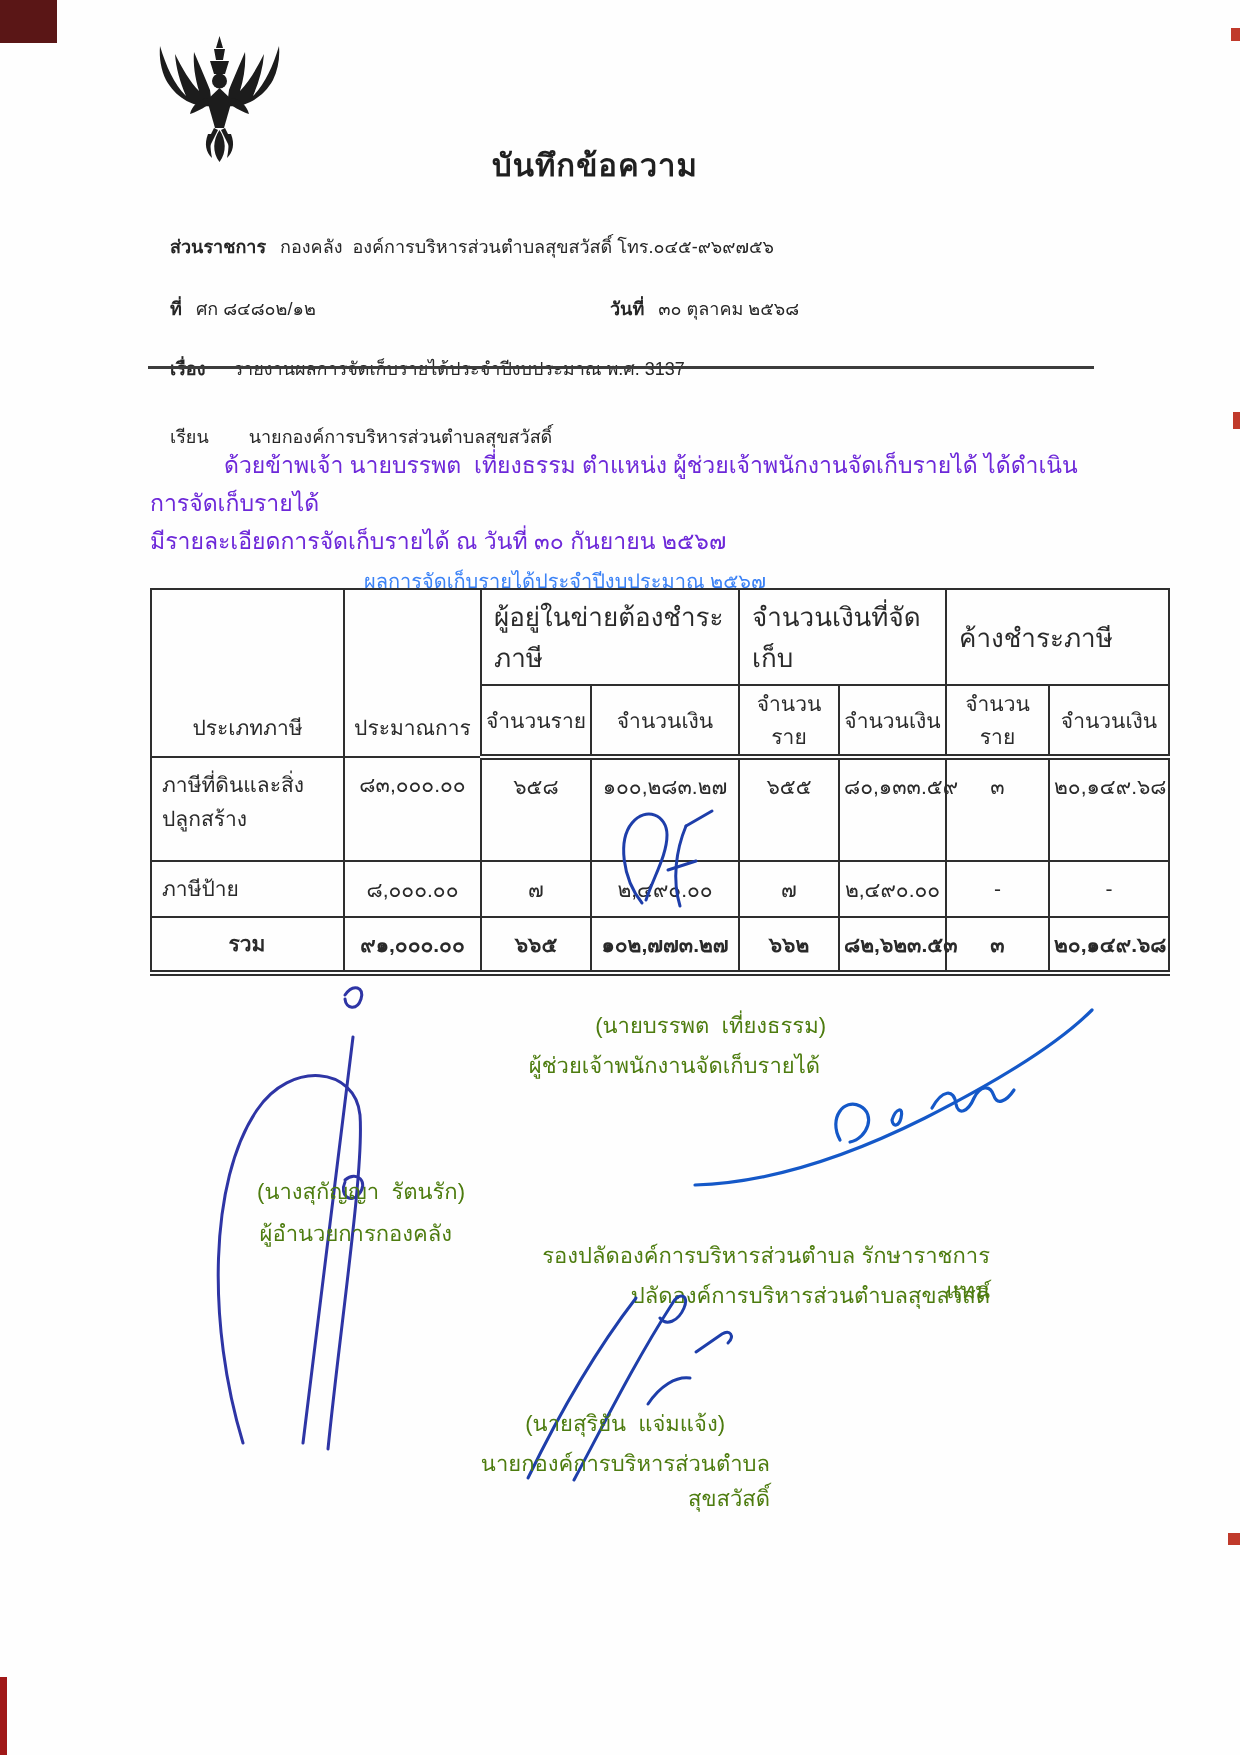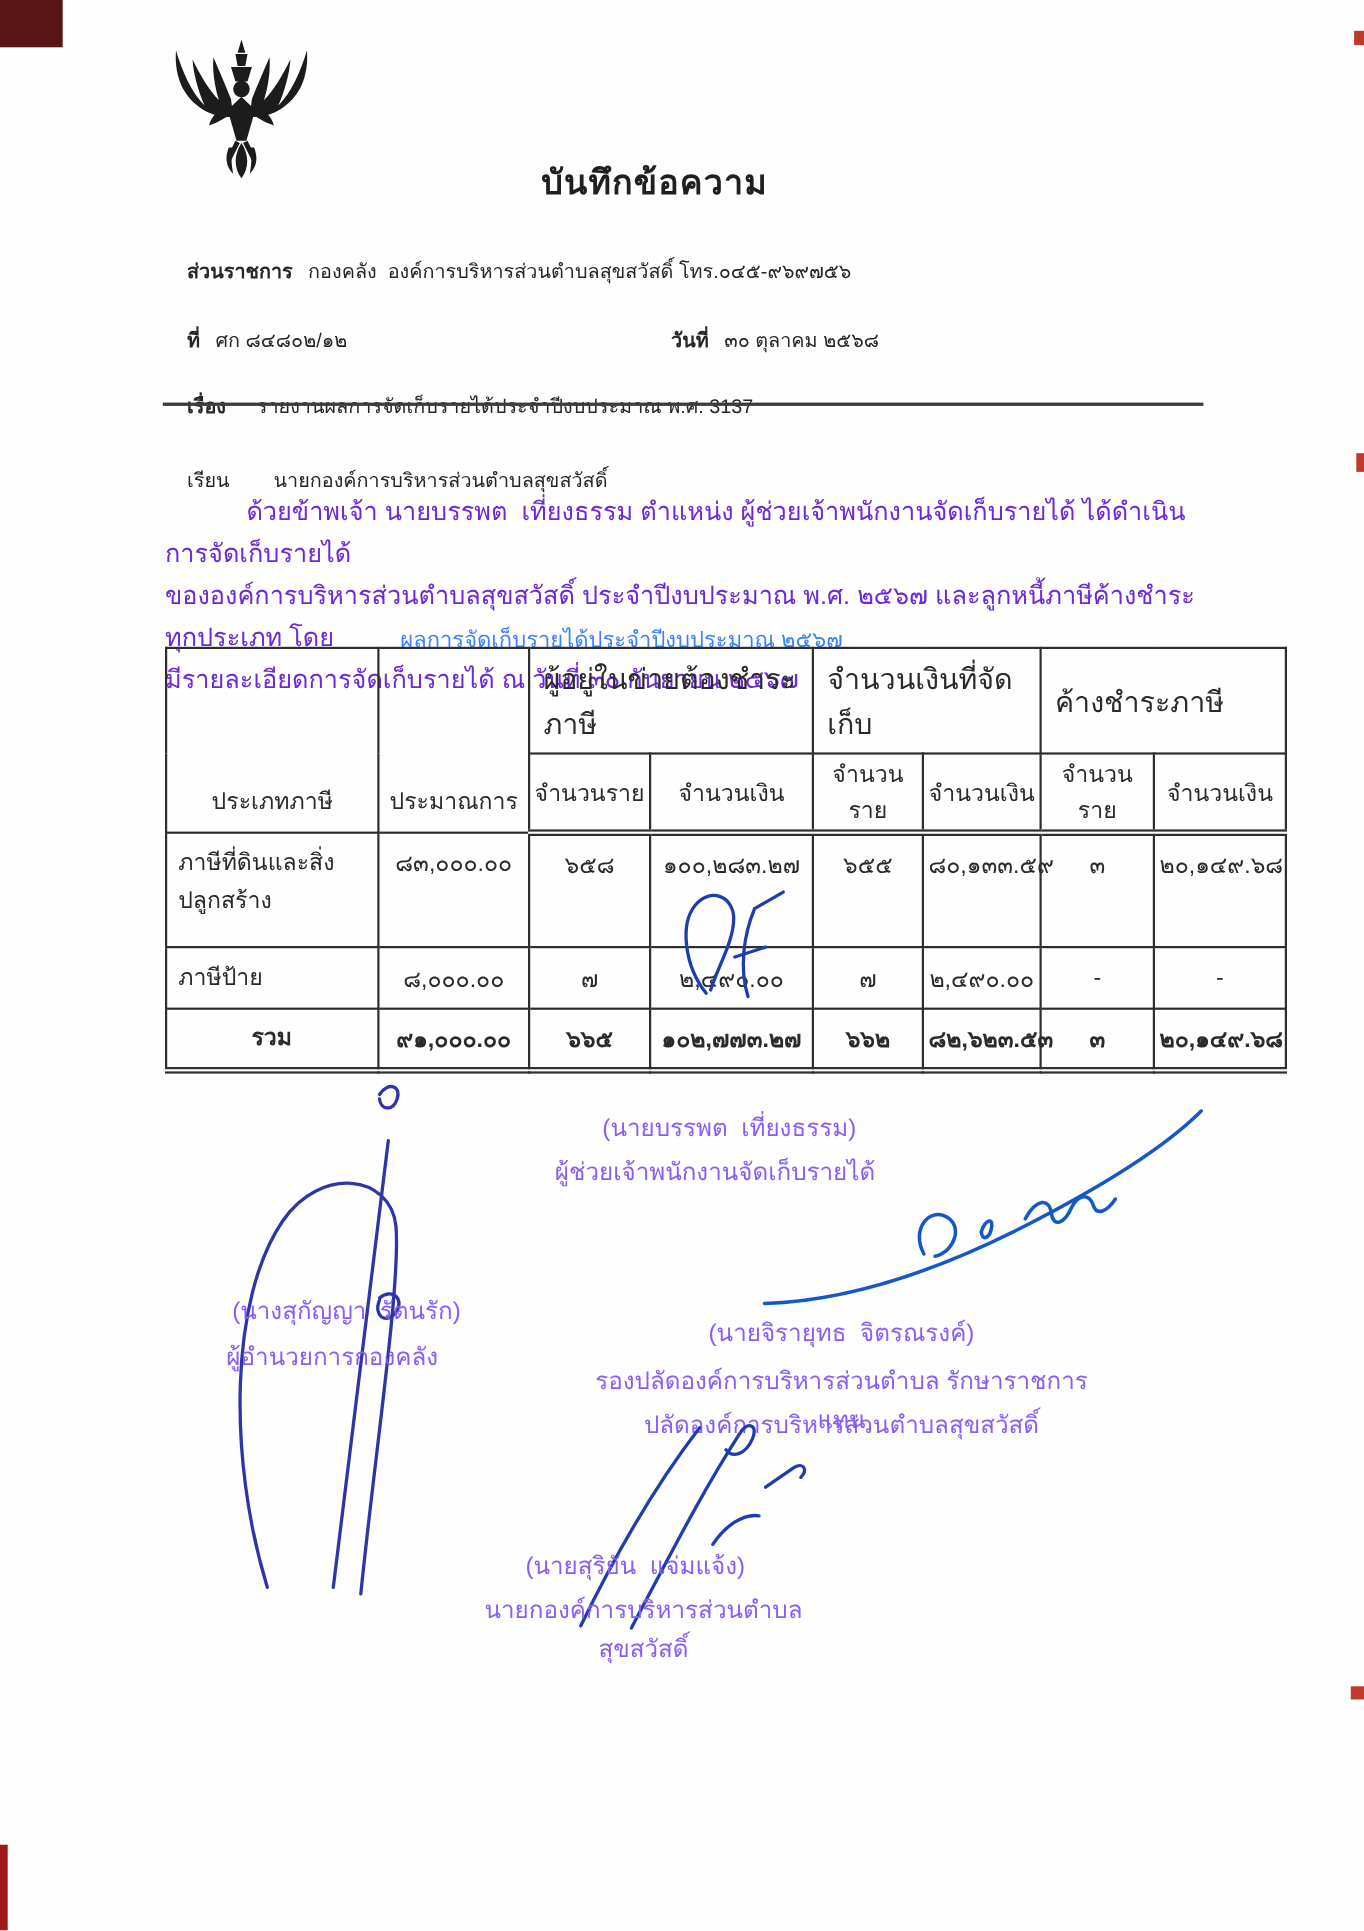--- a/index.html
+++ b/index.html
@@ -106,7 +106,6 @@
 
   <div class="abs para">
     <div class="tline indent">ด้วยข้าพเจ้า นายบรรพต  เที่ยงธรรม ตำแหน่ง ผู้ช่วยเจ้าพนักงานจัดเก็บรายได้ ได้ดำเนินการจัดเก็บรายได้</div>
-    <div class="tline">ขององค์การบริหารส่วนตำบลสุขสวัสดิ์ ประจำปีงบประมาณ พ.ศ. ๒๕๖๗ และลูกหนี้ภาษีค้างชำระทุกประเภท โดย</div>
     <div class="tline">มีรายละเอียดการจัดเก็บรายได้ ณ วันที่ ๓๐ กันยายน ๒๕๖๗</div>
   </div>
 

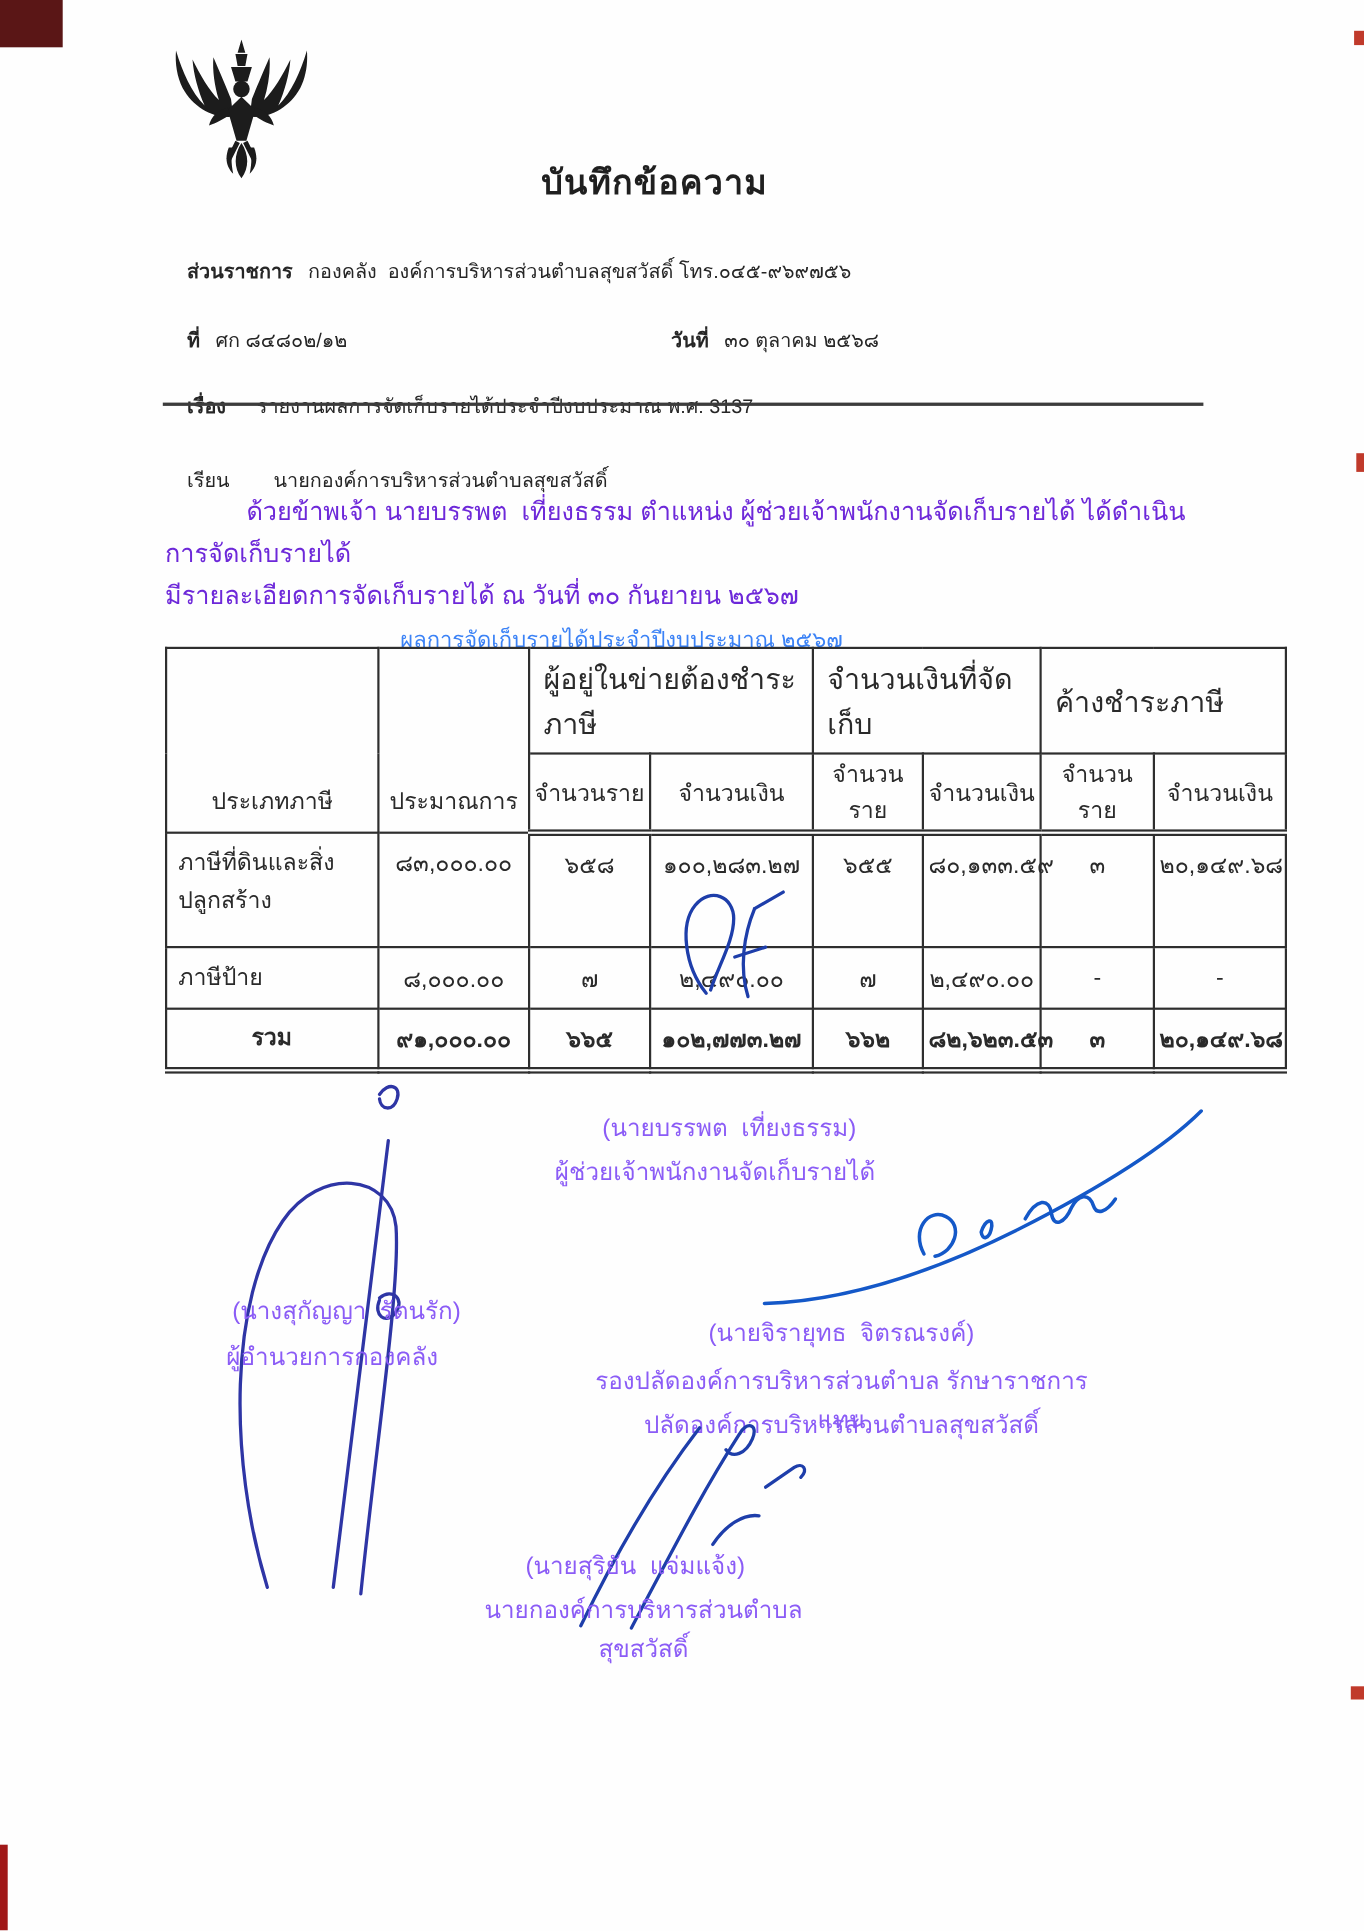--- a/index.html
+++ b/index.html
@@ -57,7 +57,7 @@
   td.typecell{text-align:left;padding-left:10px;line-height:34px;}
   tr.total td.typecell{text-align:center;padding-left:0;}
   .closing{left:216px;top:922px;font-size:23px;color:#2a2a2a;}
-  .sigline{font-size:22px;text-align:center;white-space:pre-wrap;color:#8b5cf6;}
+  .sigline{font-size:22px;text-align:right;white-space:pre-wrap;color:#4d7c0f;}
   .sig svg{display:block;}
   .mark{position:absolute;}
 </style>

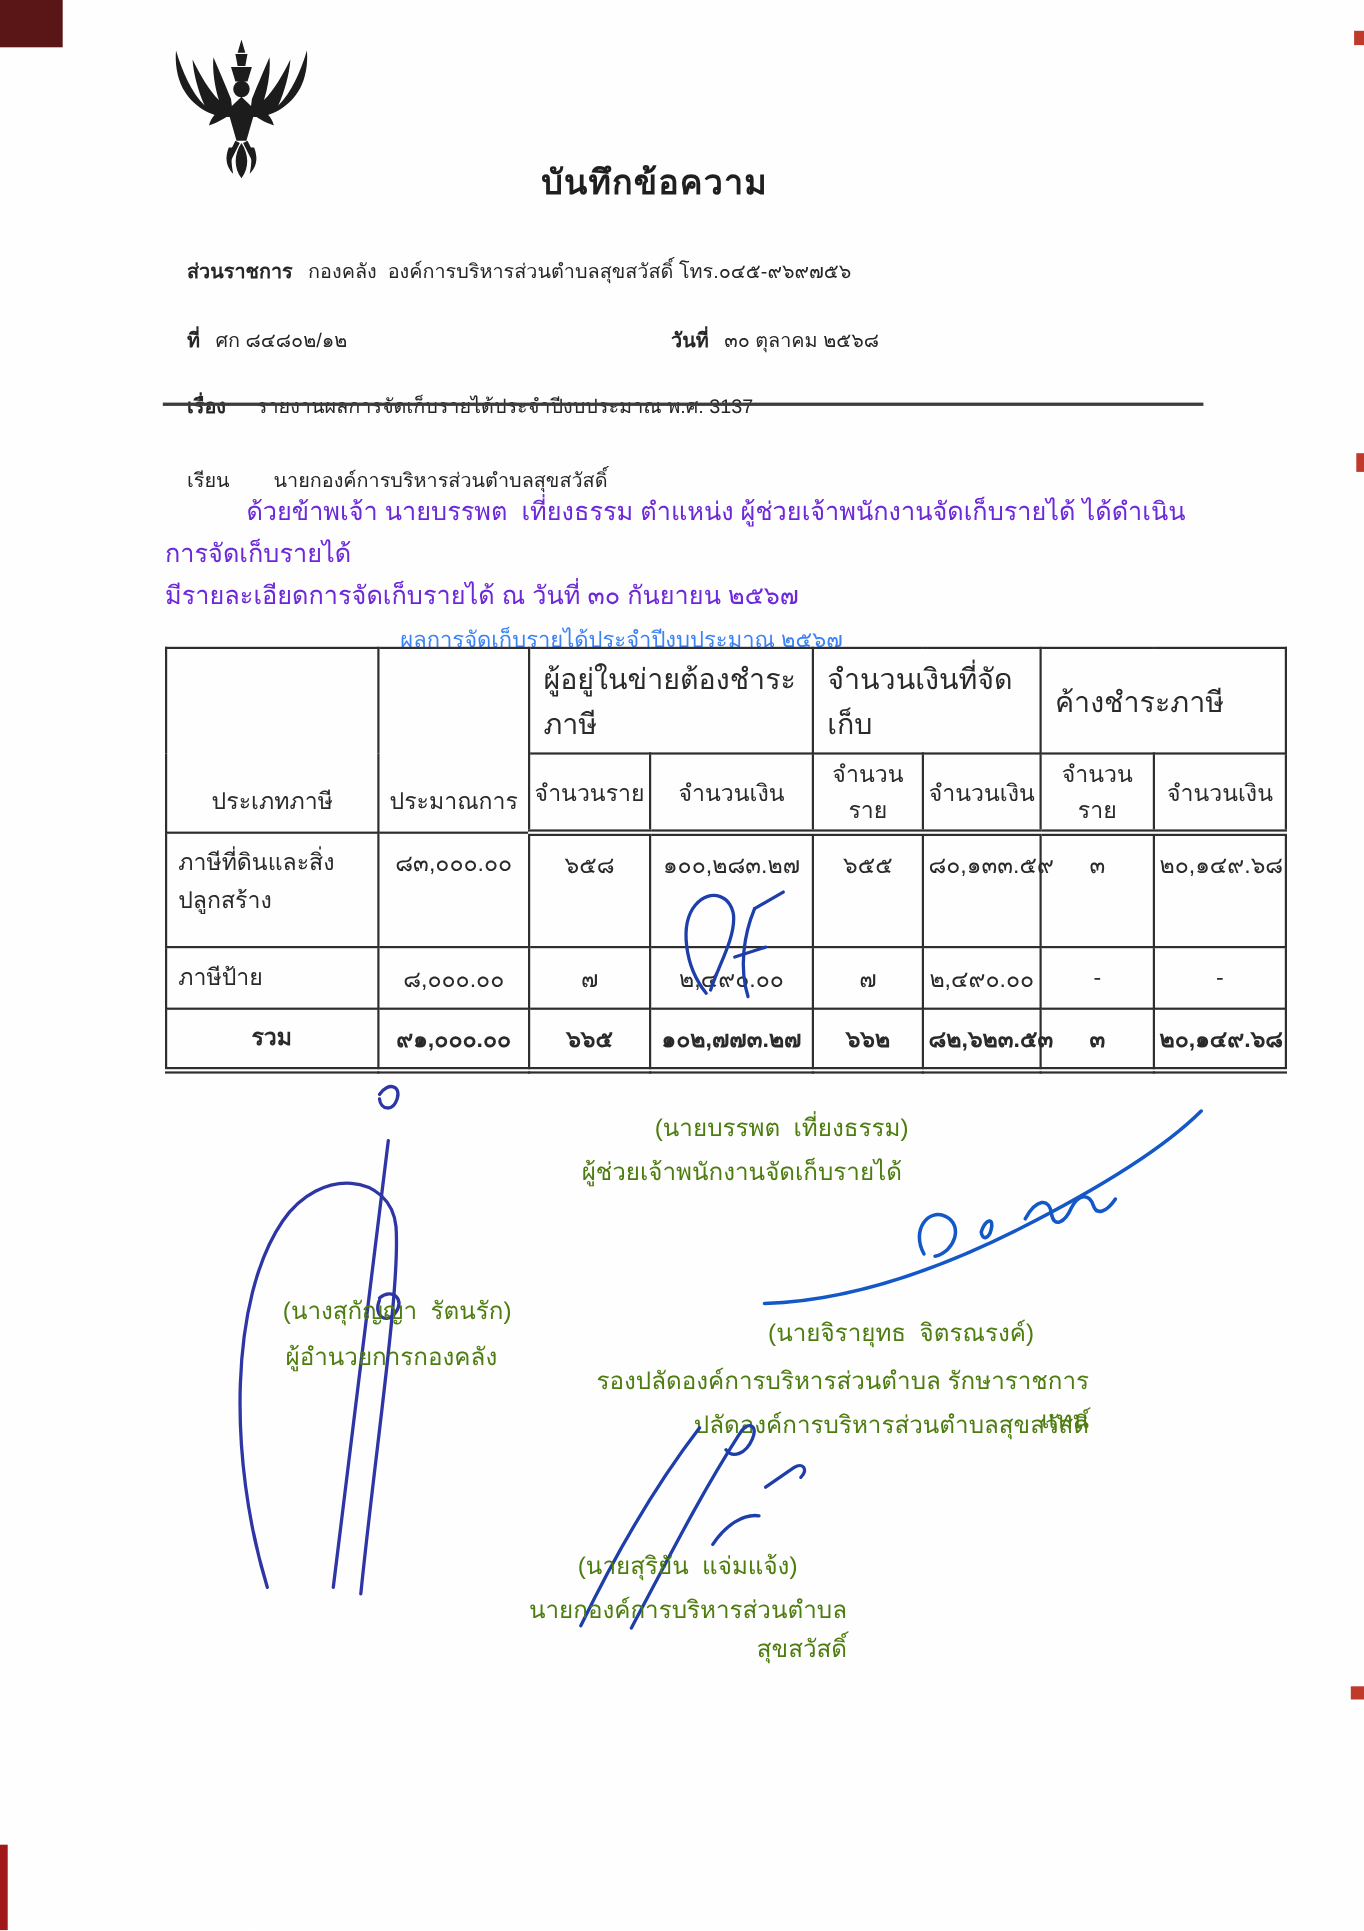--- a/index.html
+++ b/index.html
@@ -202,7 +202,6 @@
       <path d="M252,108 c10,-18 22,-20 24,-4 c2,12 12,8 18,-6 c6,-12 16,-14 20,-2 c3,9 12,6 20,-6"></path>
     </svg>
   </div>
-  <div class="abs sigline" style="left:590px;top:1194px;width:350px;">(นายจิรายุทธ  จิตรณรงค์)</div>
   <div class="abs sigline" style="left:540px;top:1238px;width:450px;">รองปลัดองค์การบริหารส่วนตำบล รักษาราชการแทน</div>
   <div class="abs sigline" style="left:540px;top:1278px;width:450px;">ปลัดองค์การบริหารส่วนตำบลสุขสวัสดิ์</div>
 

